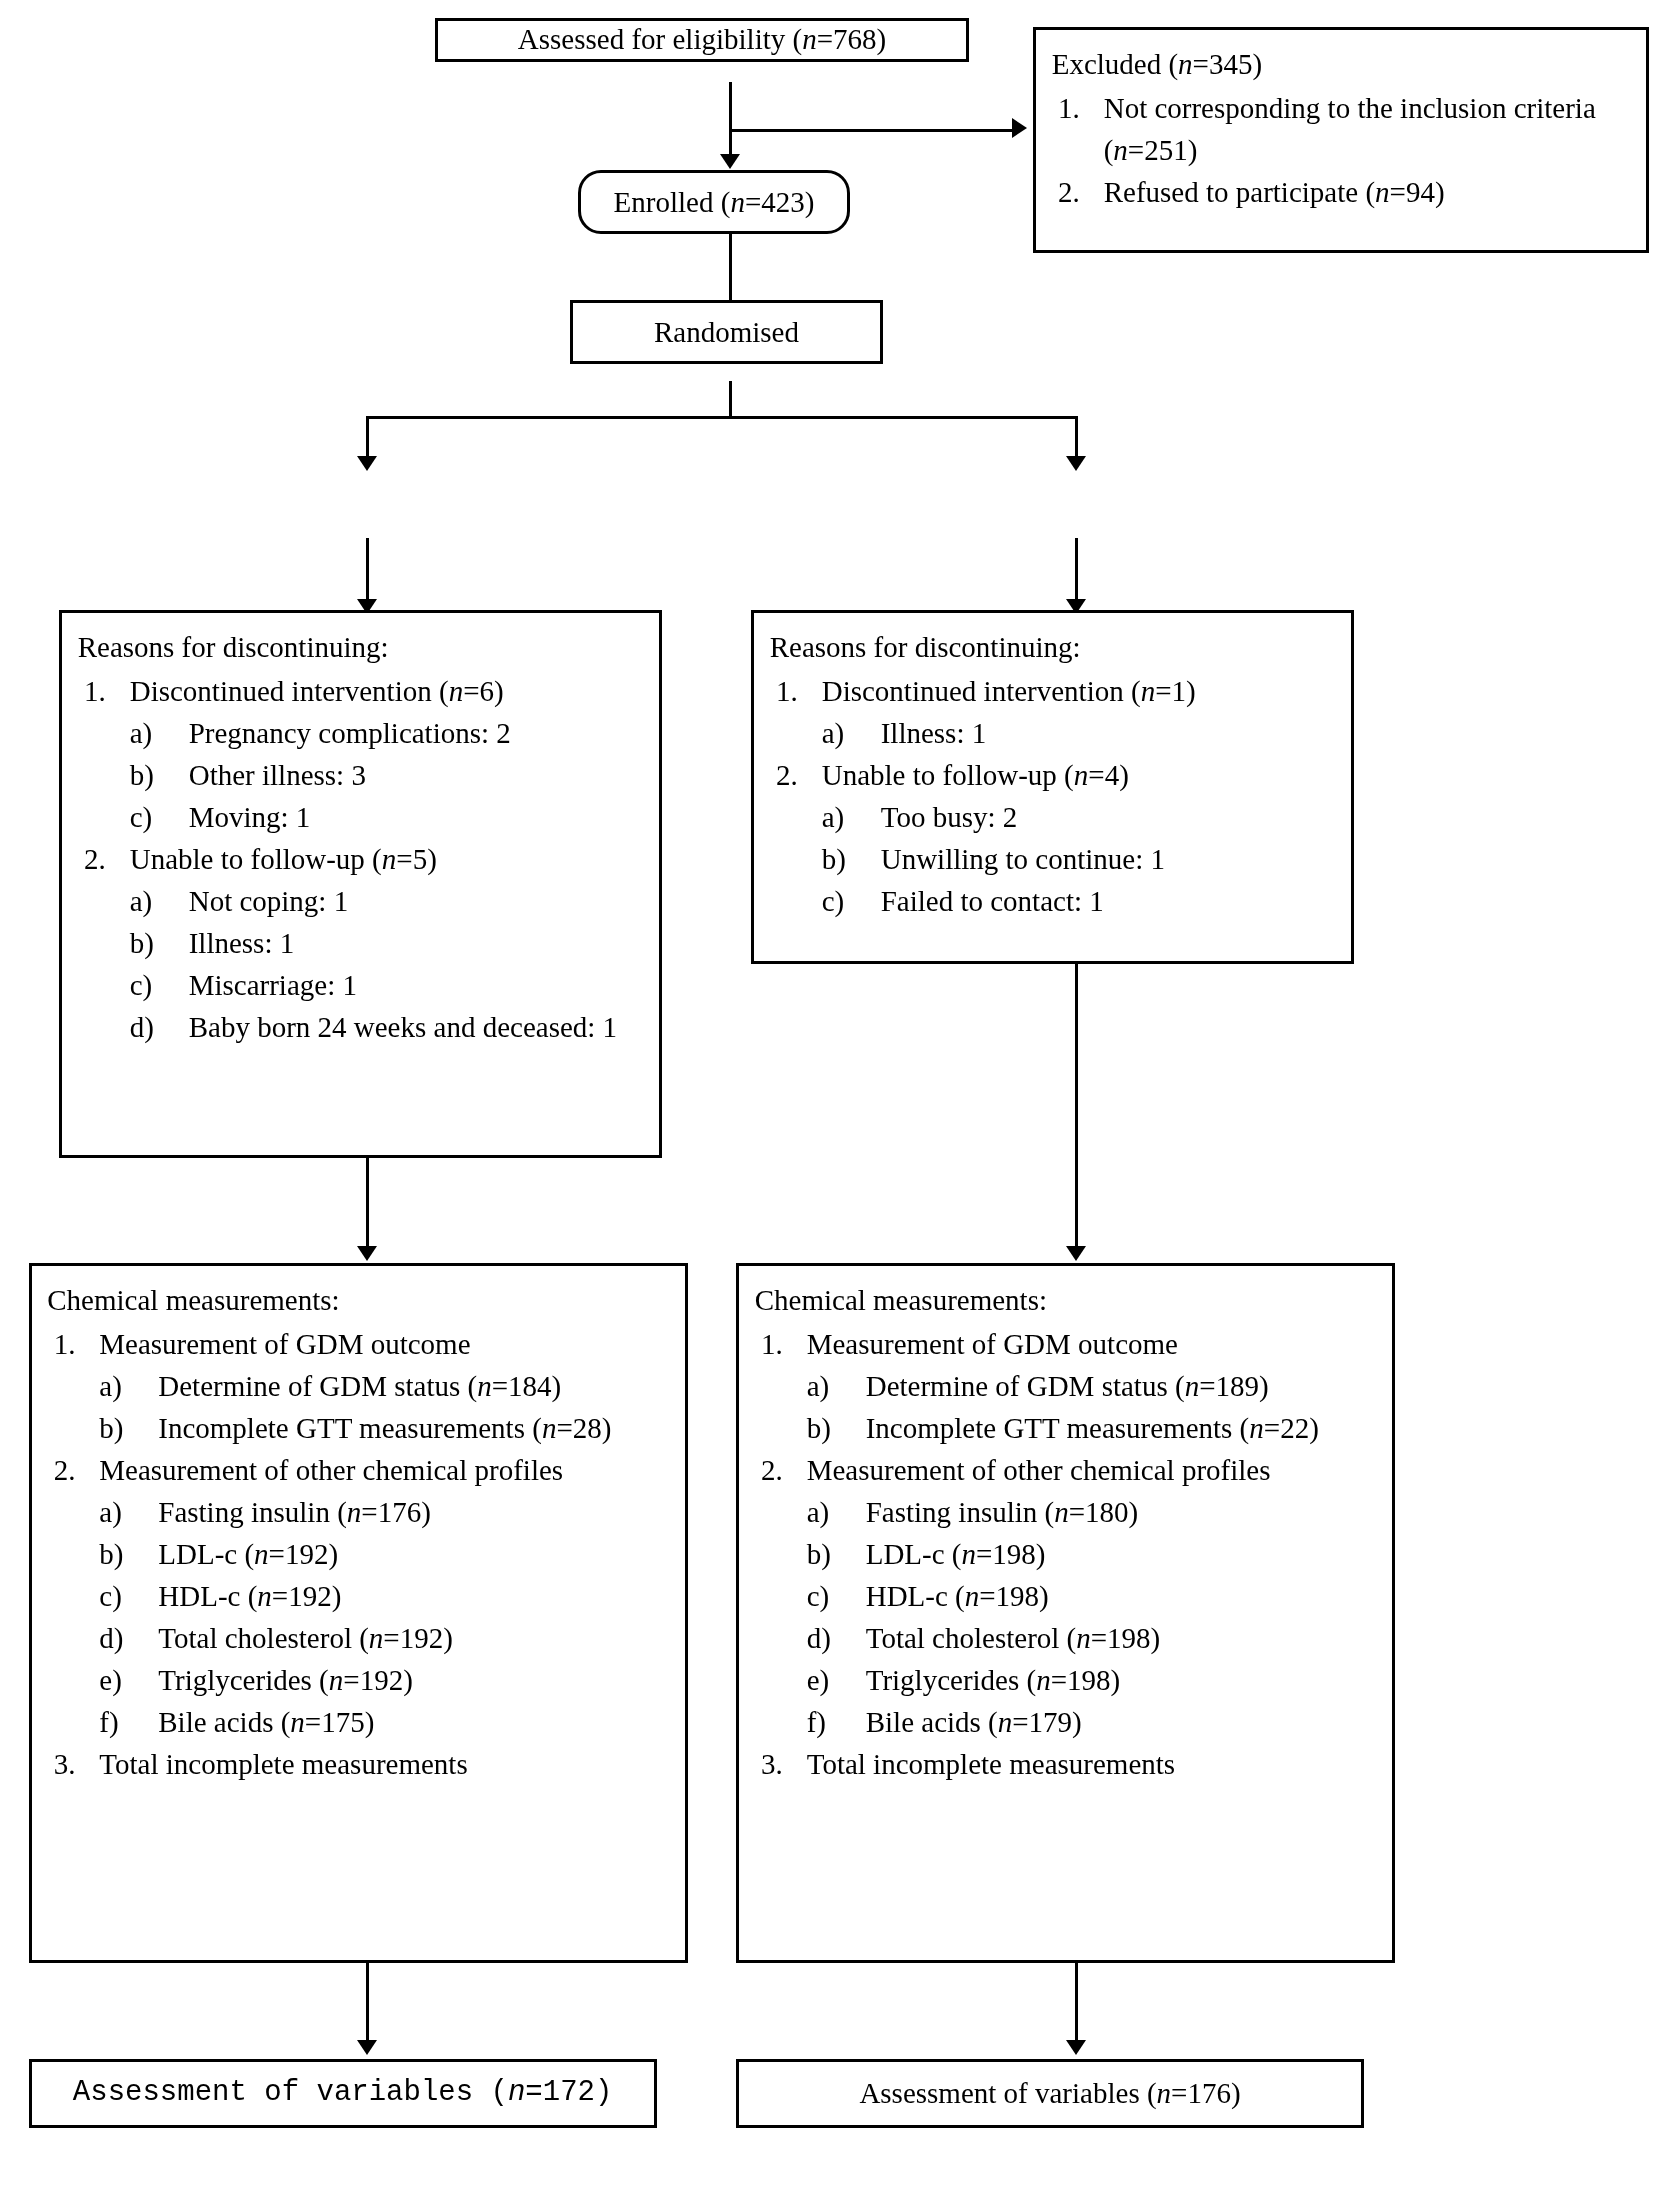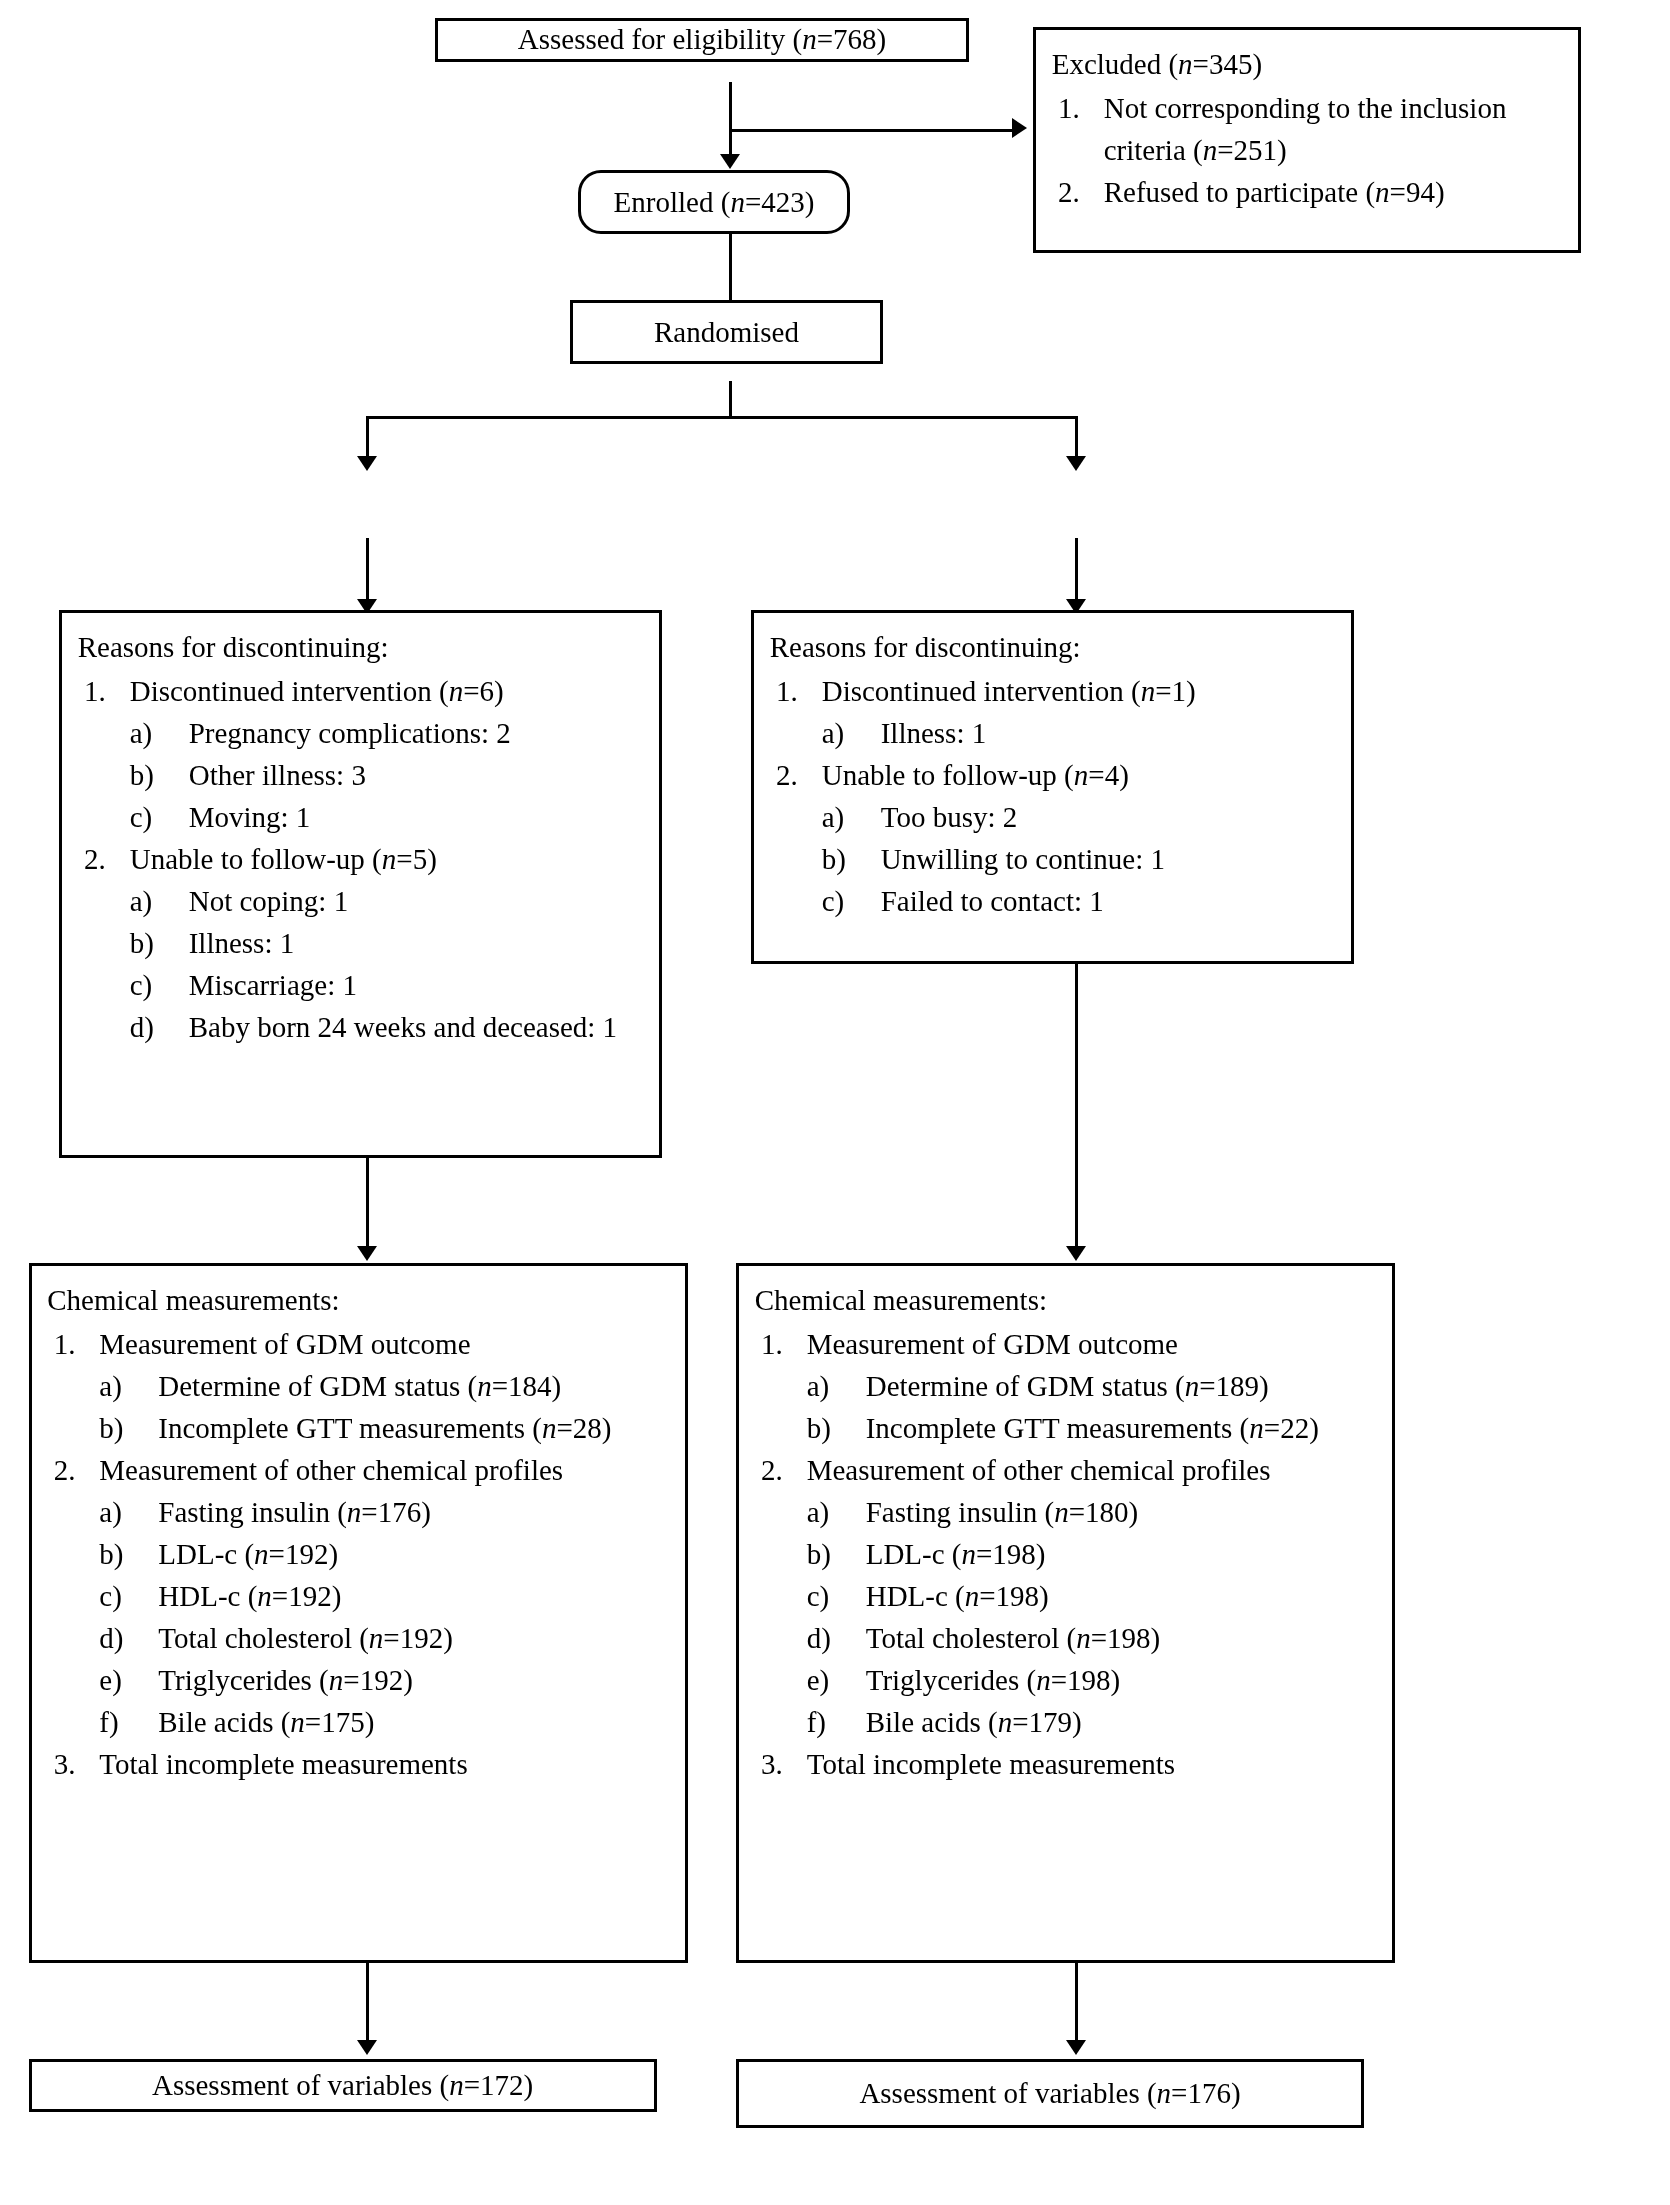--- a/index.html
+++ b/index.html
@@ -107,7 +107,7 @@
     <span>Assessed for eligibility (<span class="it">n</span>=768)</span>
   </div>
 
-  <div class="box list-box" style="left:1033px; top:27px; width:548px; height:226px;">
+  <div class="box list-box" style="left:1033px; top:27px; width:616px; height:226px;">
     <span class="lead">Excluded (<span class="it">n</span>=345)</span>
     <ol class="lvl1">
       <li><span class="num">1.</span>Not corresponding to the inclusion criteria (<span class="it">n</span>=251)</li>

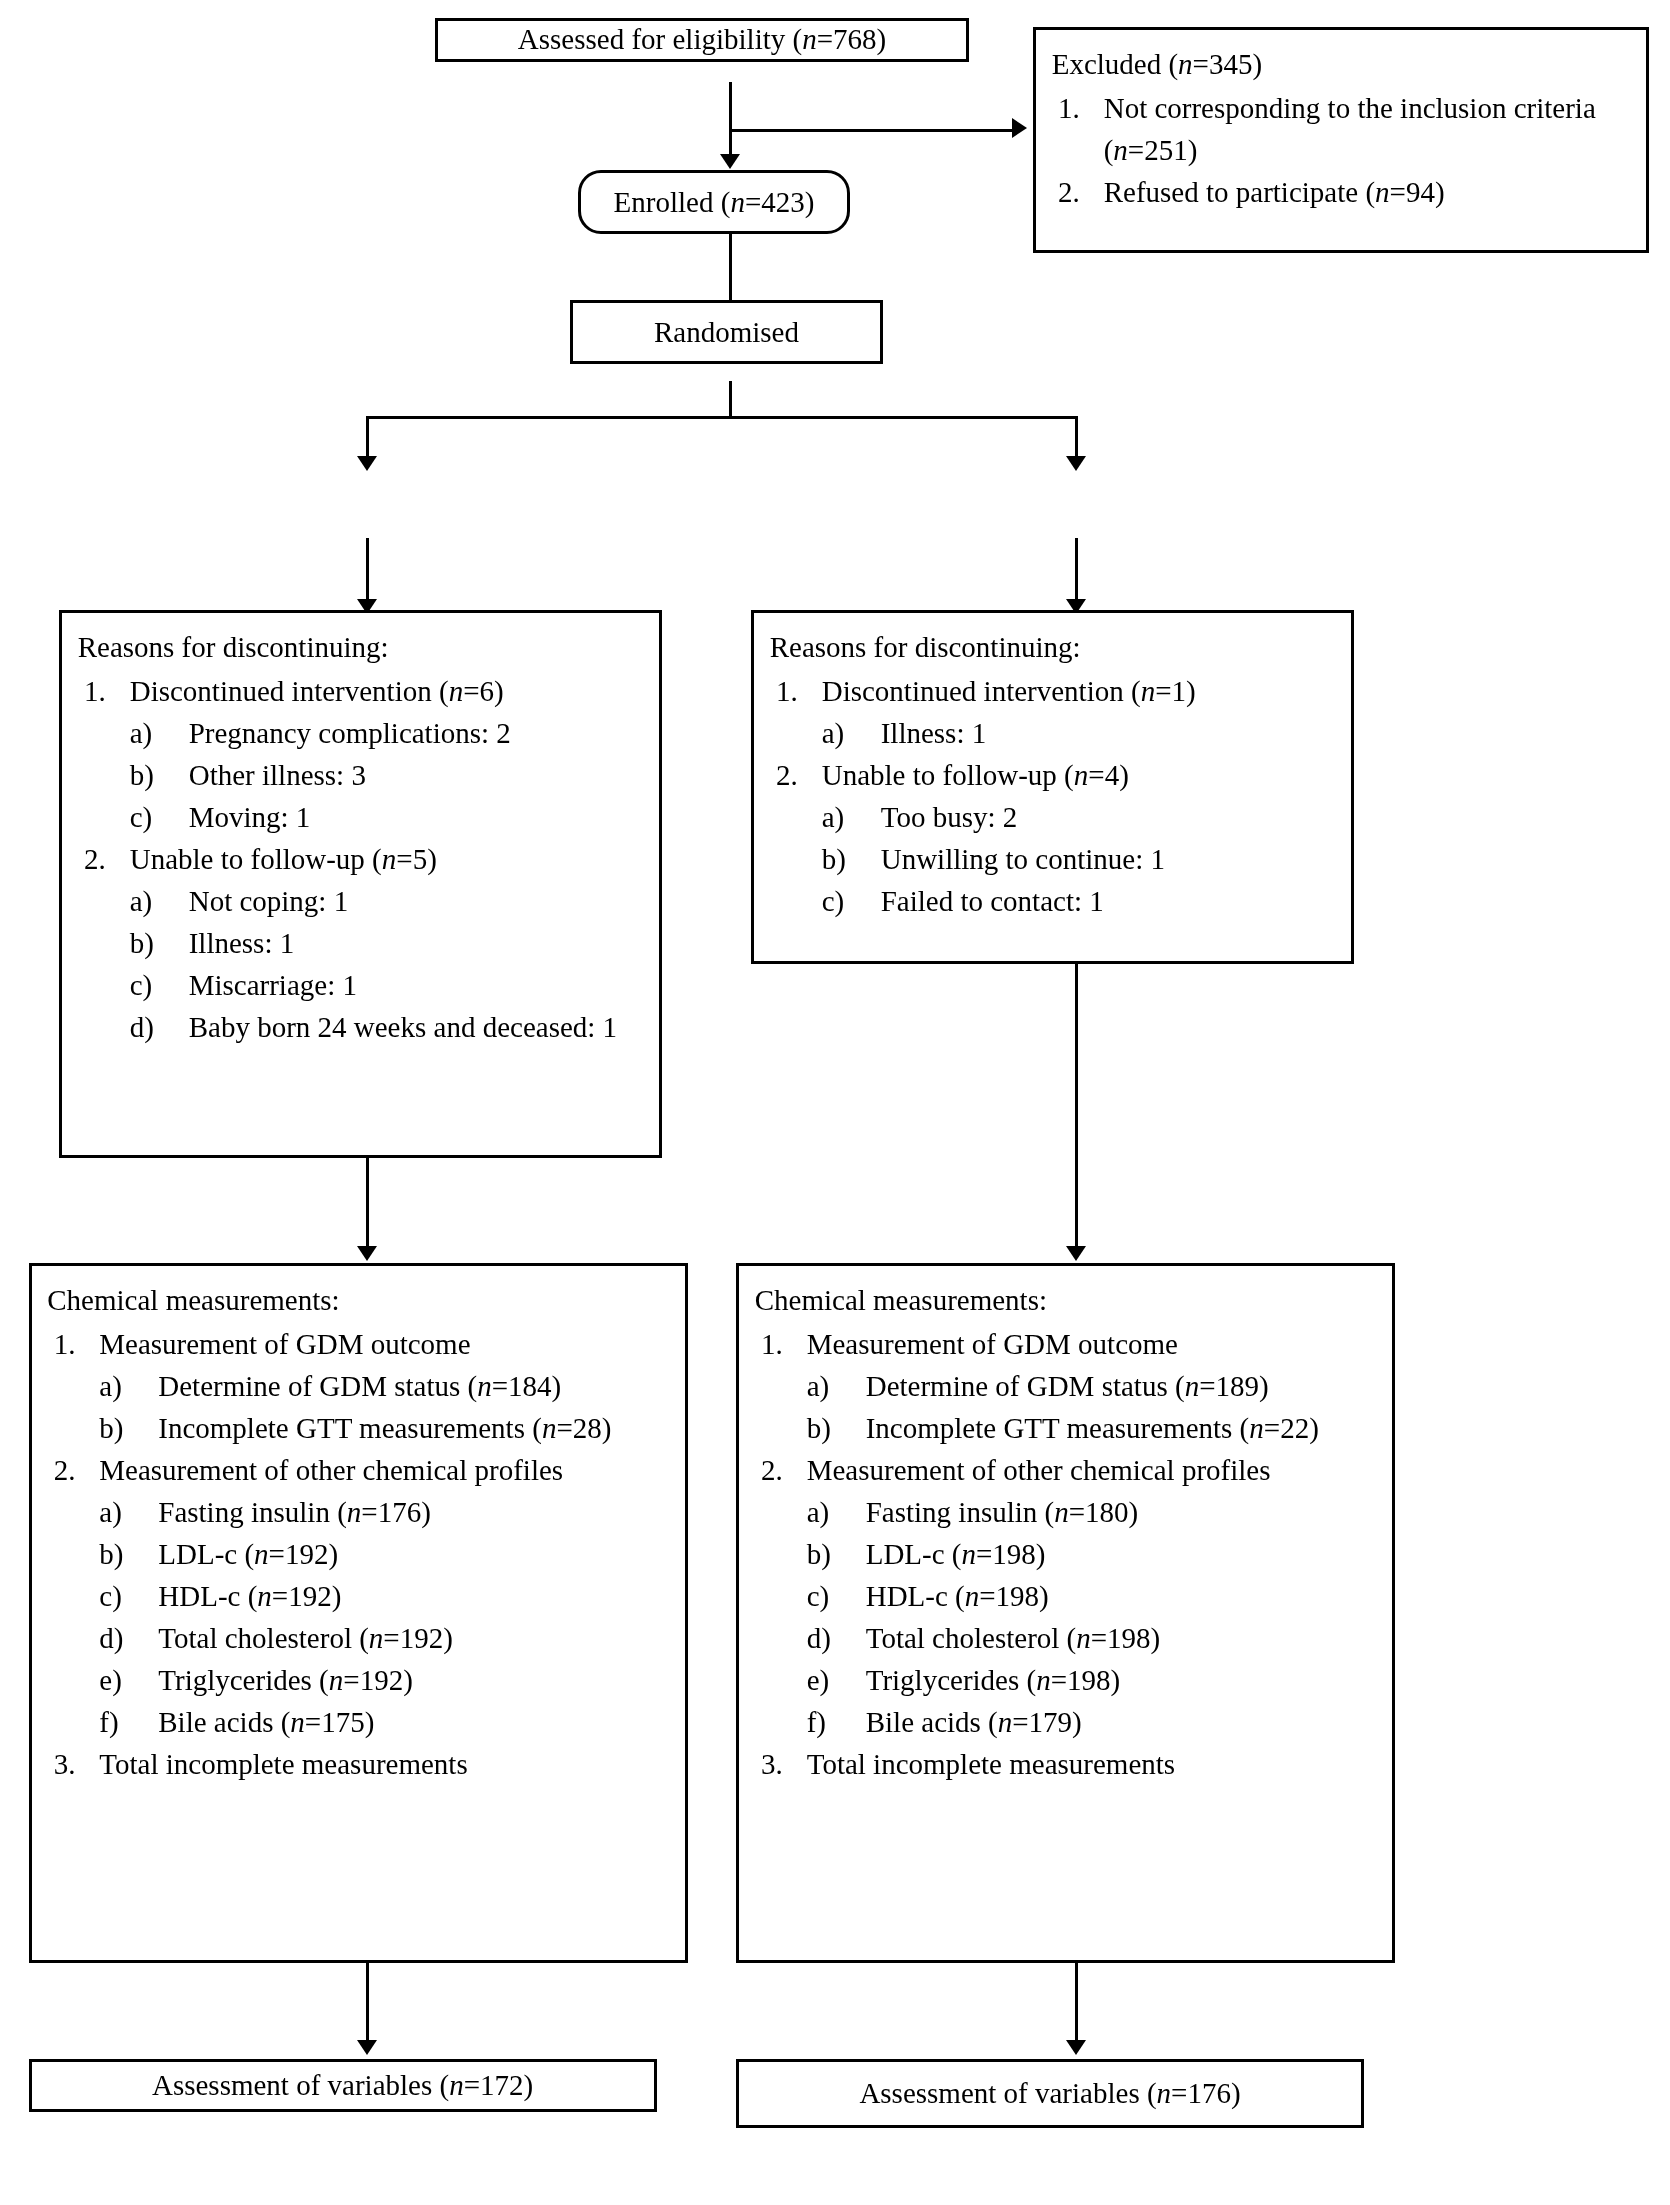--- a/index.html
+++ b/index.html
@@ -241,7 +241,7 @@
   <div class="vline" style="left:1075px; top:1963px; height:87px;"></div>
   <div class="arrow-down" style="left:1066px; top:2040px;"></div>
 
-  <div class="box center-box" style="left:28.6px; top:2059px; width:628px; height:53px;">
+  <div class="box center-box" style="left:28.6px; top:2059px; width:628px; height:69px;font-family:Liberation Mono, monospace;">
     <span>Assessment of variables (<span class="it">n</span>=172)</span>
   </div>
   <div class="box center-box" style="left:736px; top:2059px; width:628px; height:69px;">

